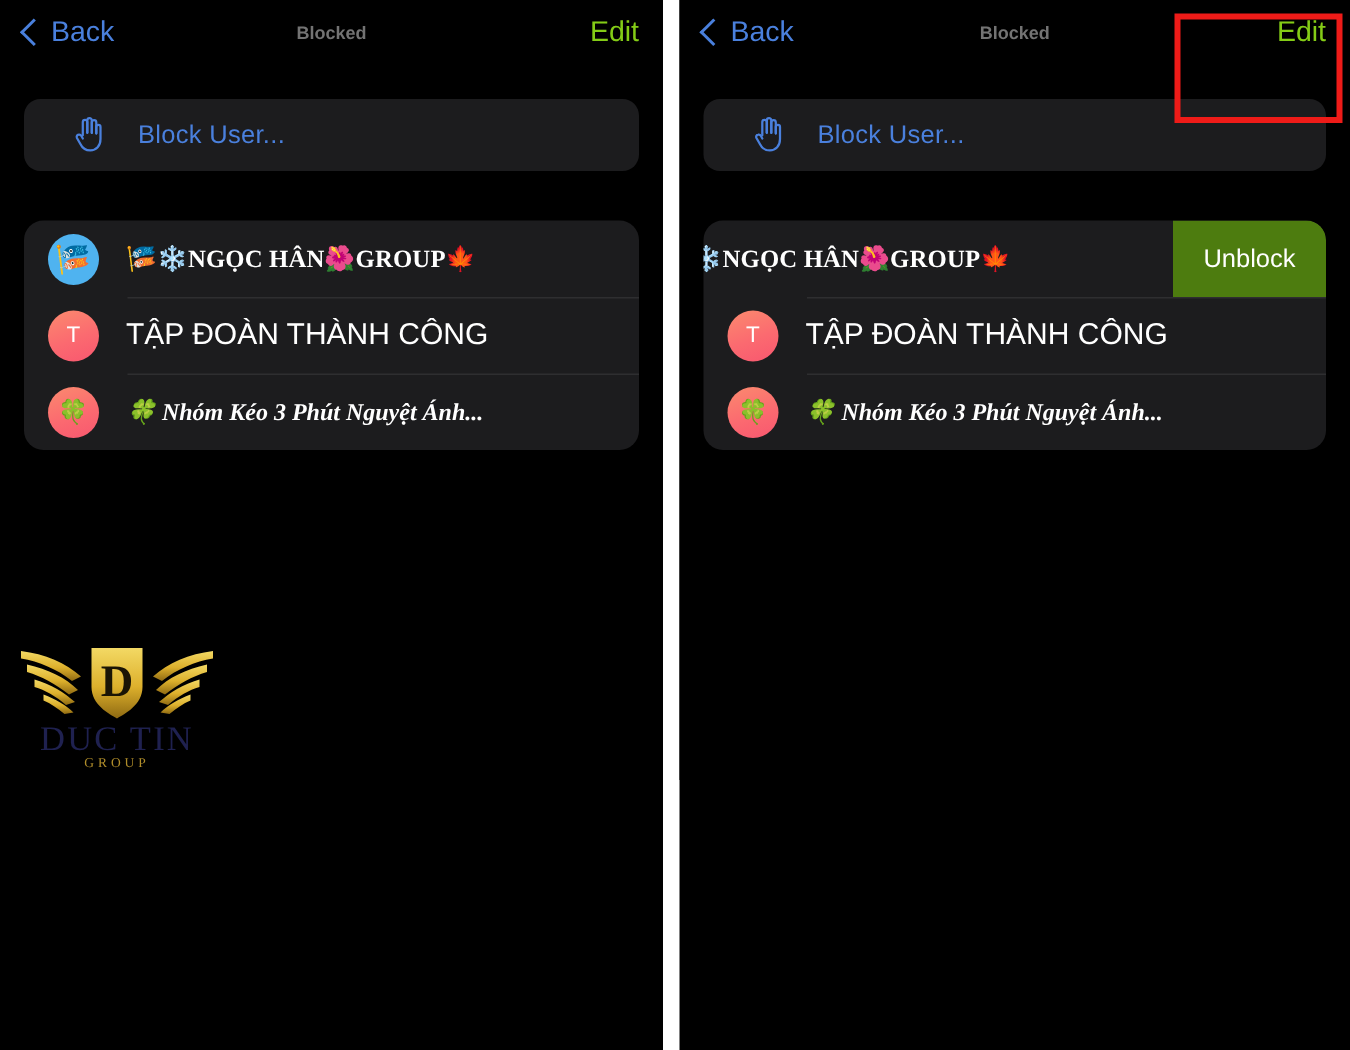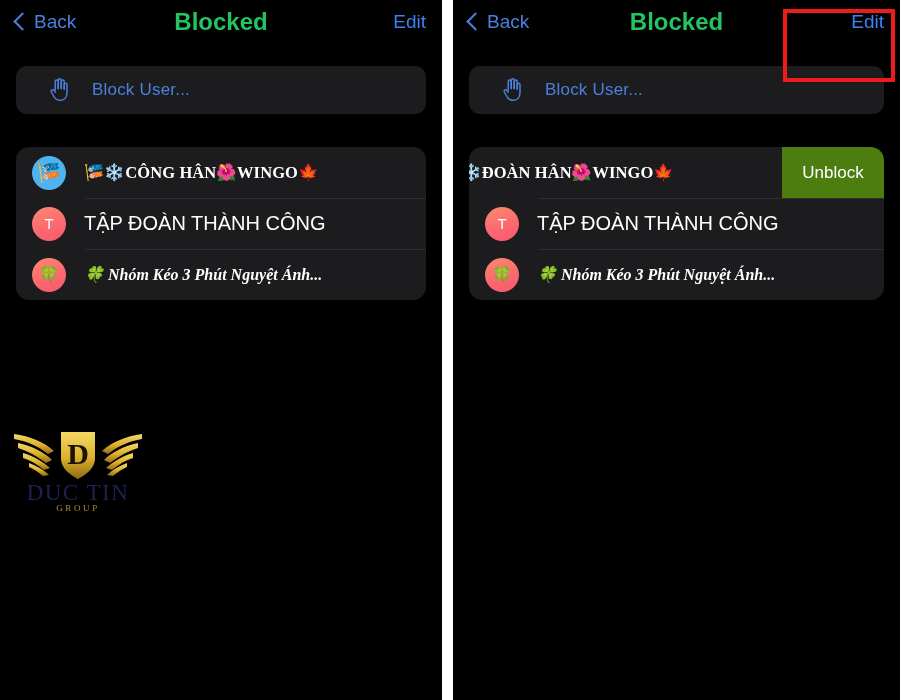--- a/index.html
+++ b/index.html
@@ -40,7 +40,7 @@
   }
   .nav-title{
     position:absolute;left:0;right:0;text-align:center;
-    color:#22c55e;font-size:24px;font-weight:bold;
+    color:#737373;font-size:12px;font-weight:bold;
     pointer-events:none;
   }
   .nav-edit{

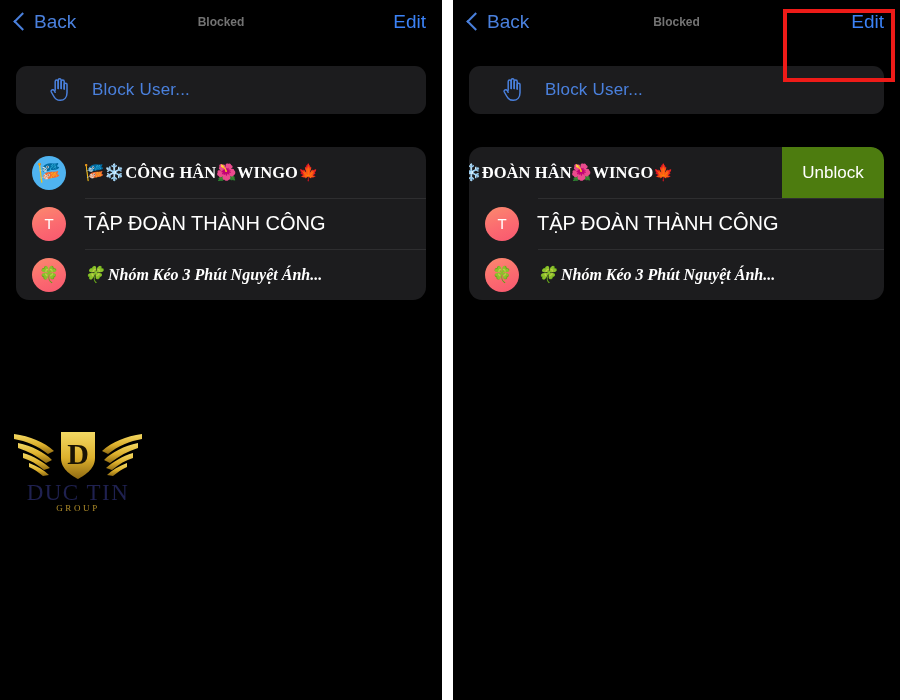--- a/index.html
+++ b/index.html
@@ -44,7 +44,7 @@
     pointer-events:none;
   }
   .nav-edit{
-    margin-left:auto;color:#3b82f6;font-size:19px;z-index:2;cursor:pointer;
+    margin-left:auto;color:#84cc16;font-size:19px;z-index:2;cursor:pointer;
   }
 
   

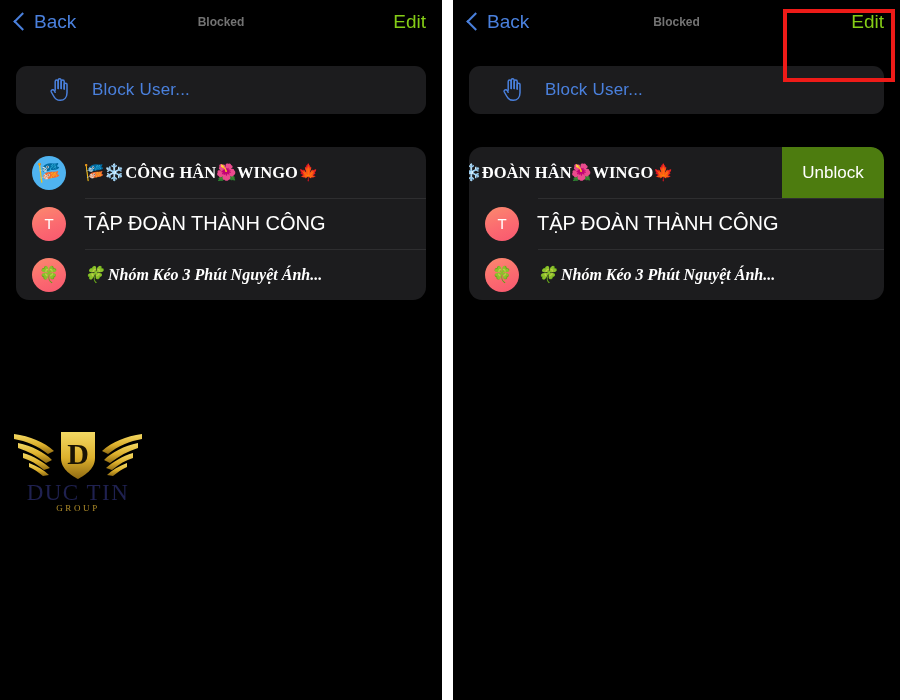--- a/index.html
+++ b/index.html
@@ -167,7 +167,7 @@
 
       <div class="row">
         <span class="avatar av-blue">🎏</span>
-        <span class="row-label label-serif">🎏❄️CÔNG HÂN🌺WINGO🍁</span>
+        <span class="row-label label-serif">🎏❄️NGỌC HÂN🌺GROUP🍁</span>
       </div>
 
       <div class="row">

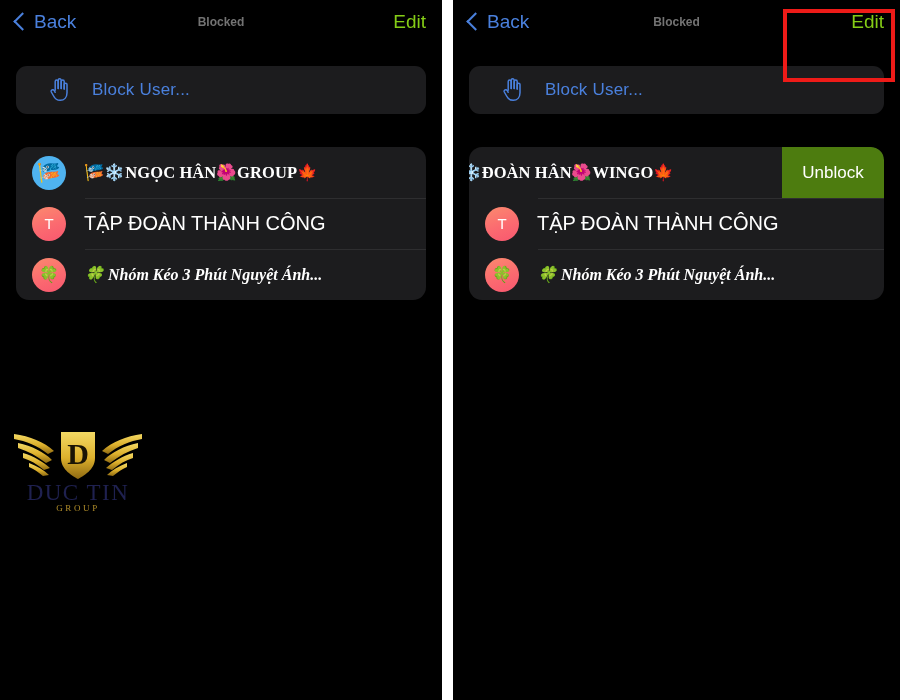--- a/index.html
+++ b/index.html
@@ -245,7 +245,7 @@
     <div class="list-card">
 
       <div class="row row-swiped">
-        <span class="row-label label-serif">❄️ĐOÀN HÂN🌺WINGO🍁</span>
+        <span class="row-label label-serif">❄️NGỌC HÂN🌺GROUP🍁</span>
         <div class="unblock-btn">Unblock</div>
       </div>
 

